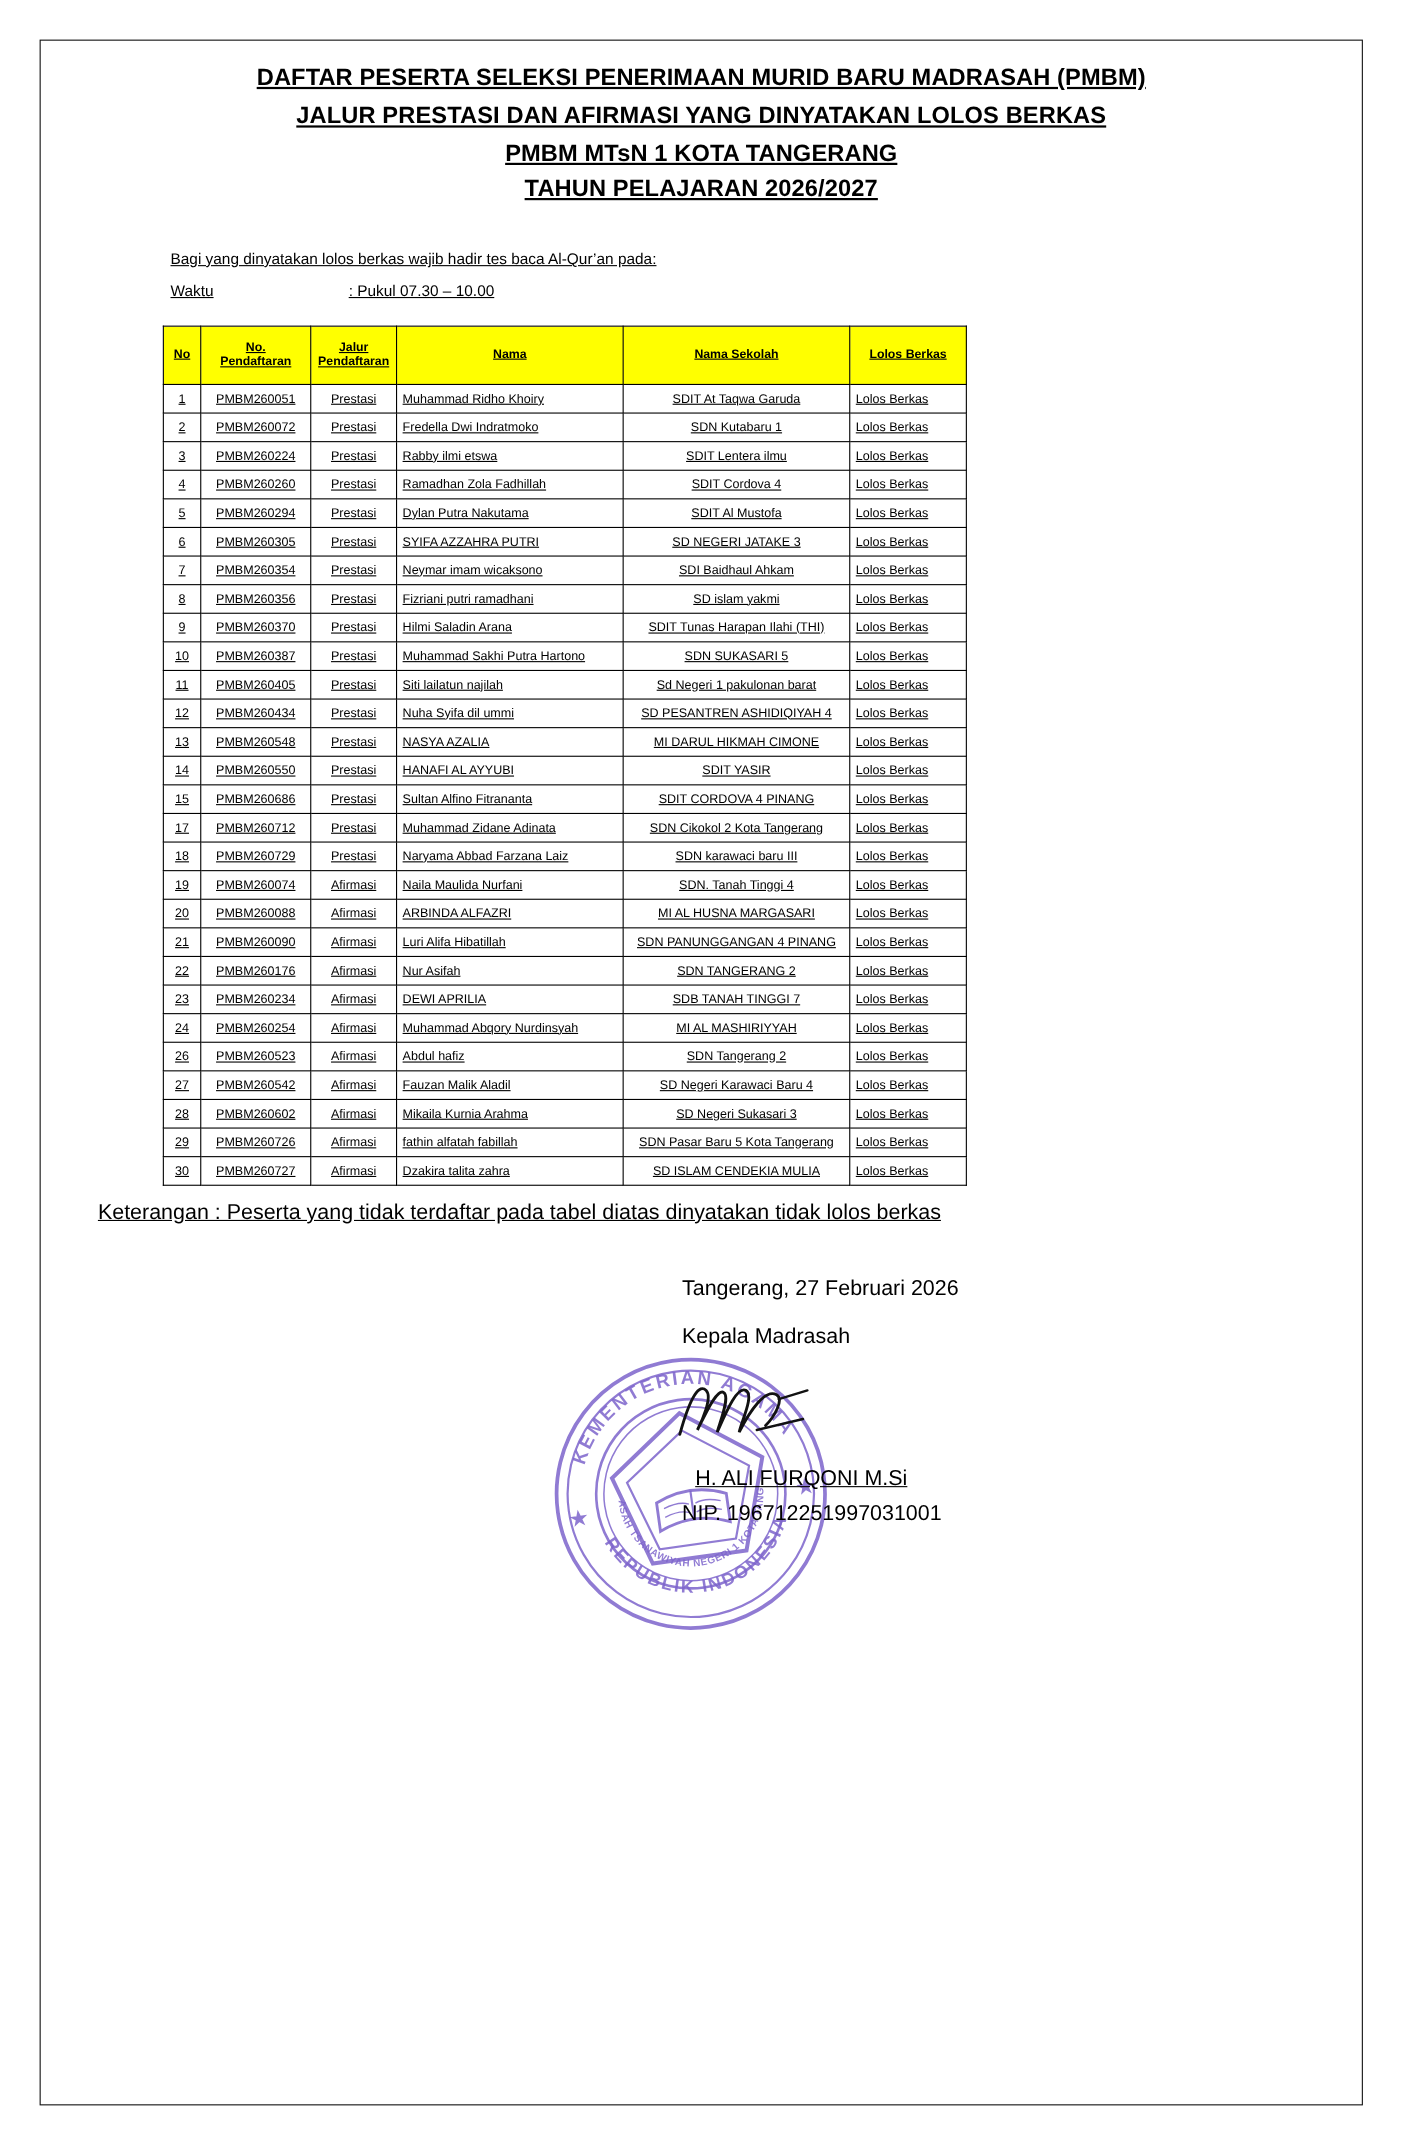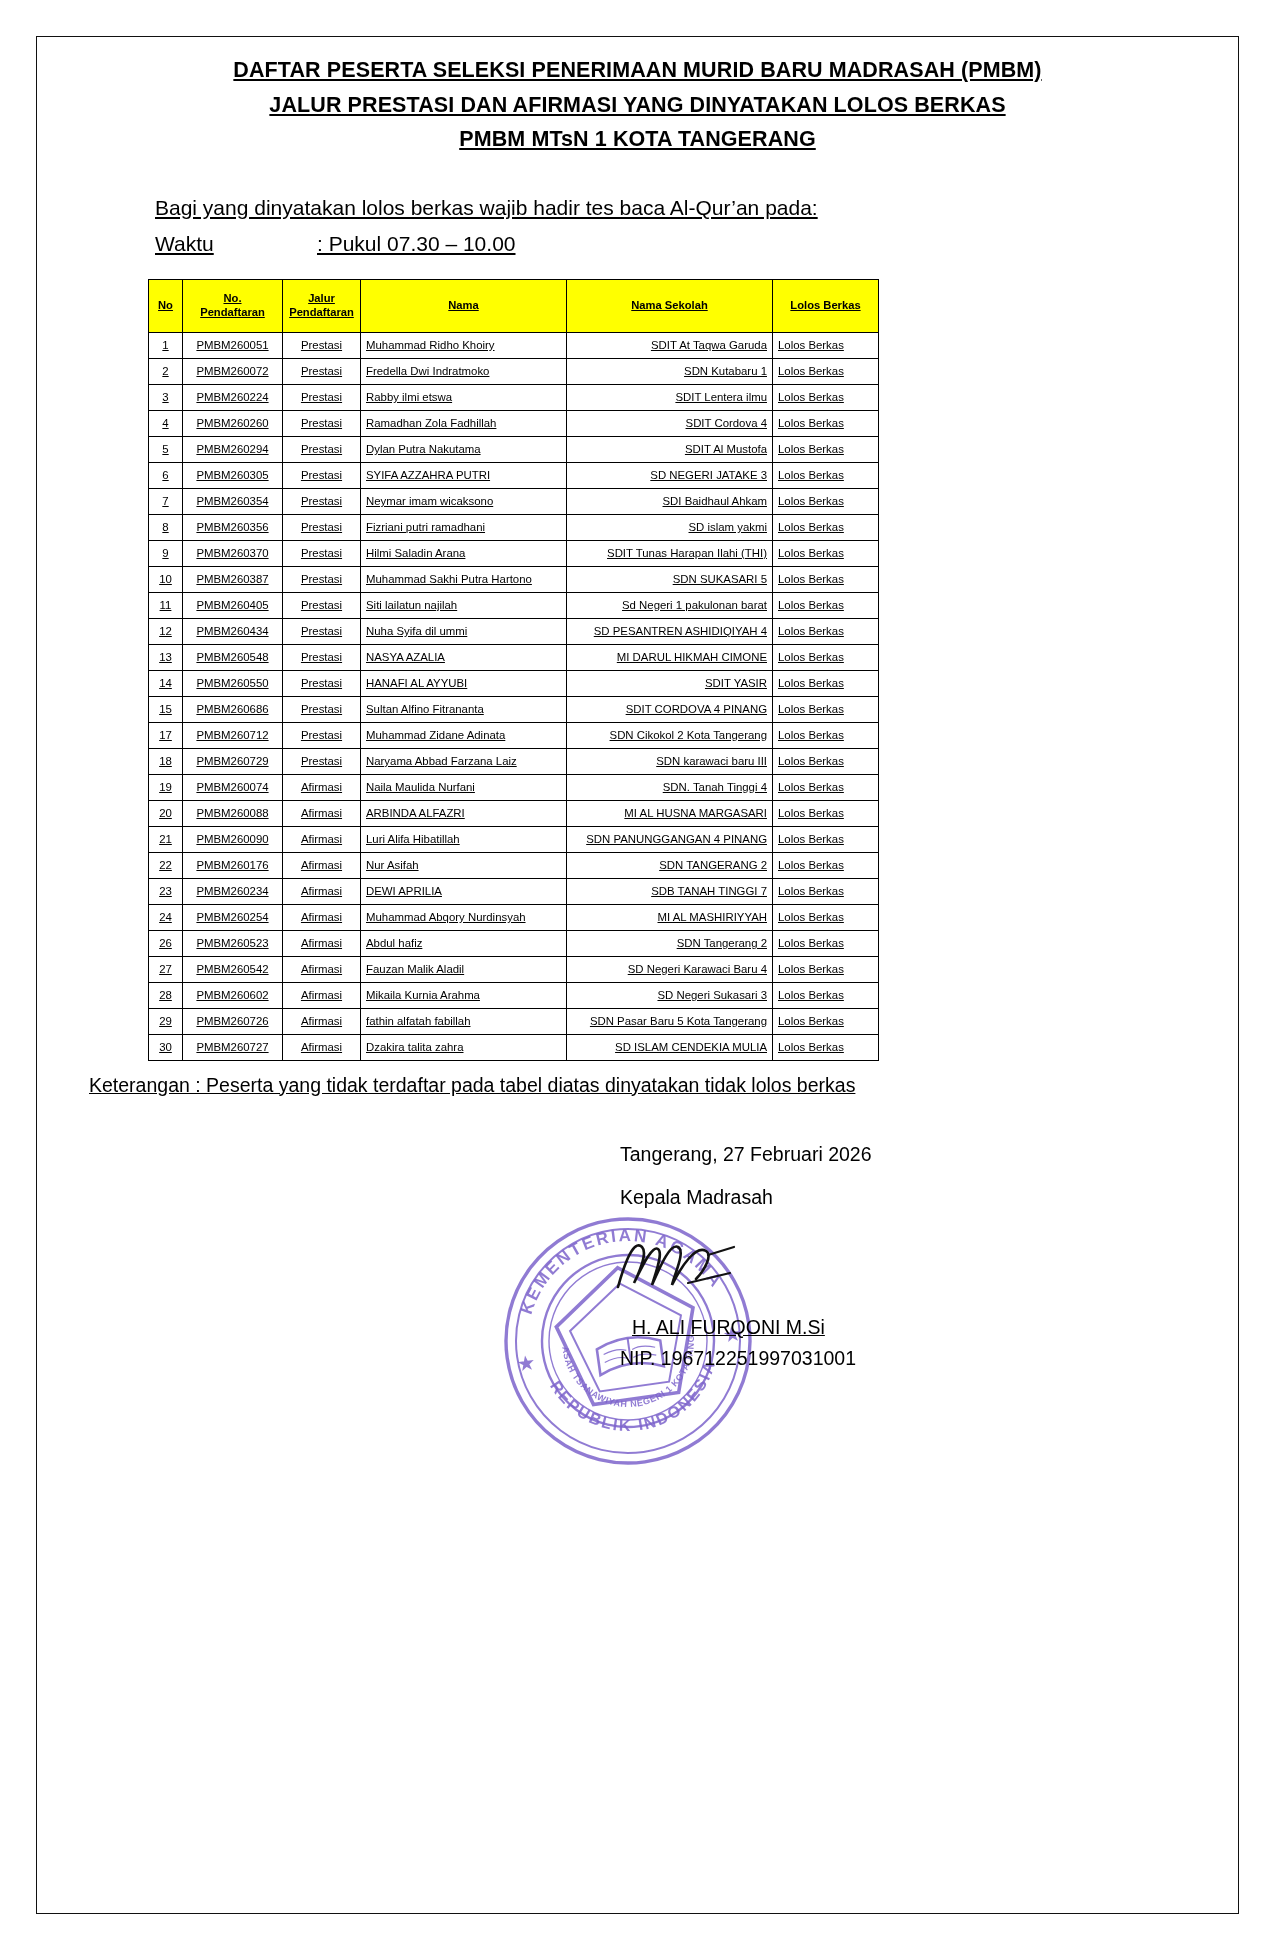--- a/index.html
+++ b/index.html
@@ -188,6 +188,7 @@
       <div class="title-line l1">DAFTAR PESERTA SELEKSI PENERIMAAN MURID BARU MADRASAH (PMBM)</div>
       <div class="title-line l2">JALUR PRESTASI DAN AFIRMASI YANG DINYATAKAN LOLOS BERKAS</div>
       <div class="title-line l3">PMBM MTsN 1 KOTA TANGERANG</div>
+      <div class="title-line l4">TAHUN PELAJARAN 2026/2027</div>
     </div>
 
     <div class="intro">

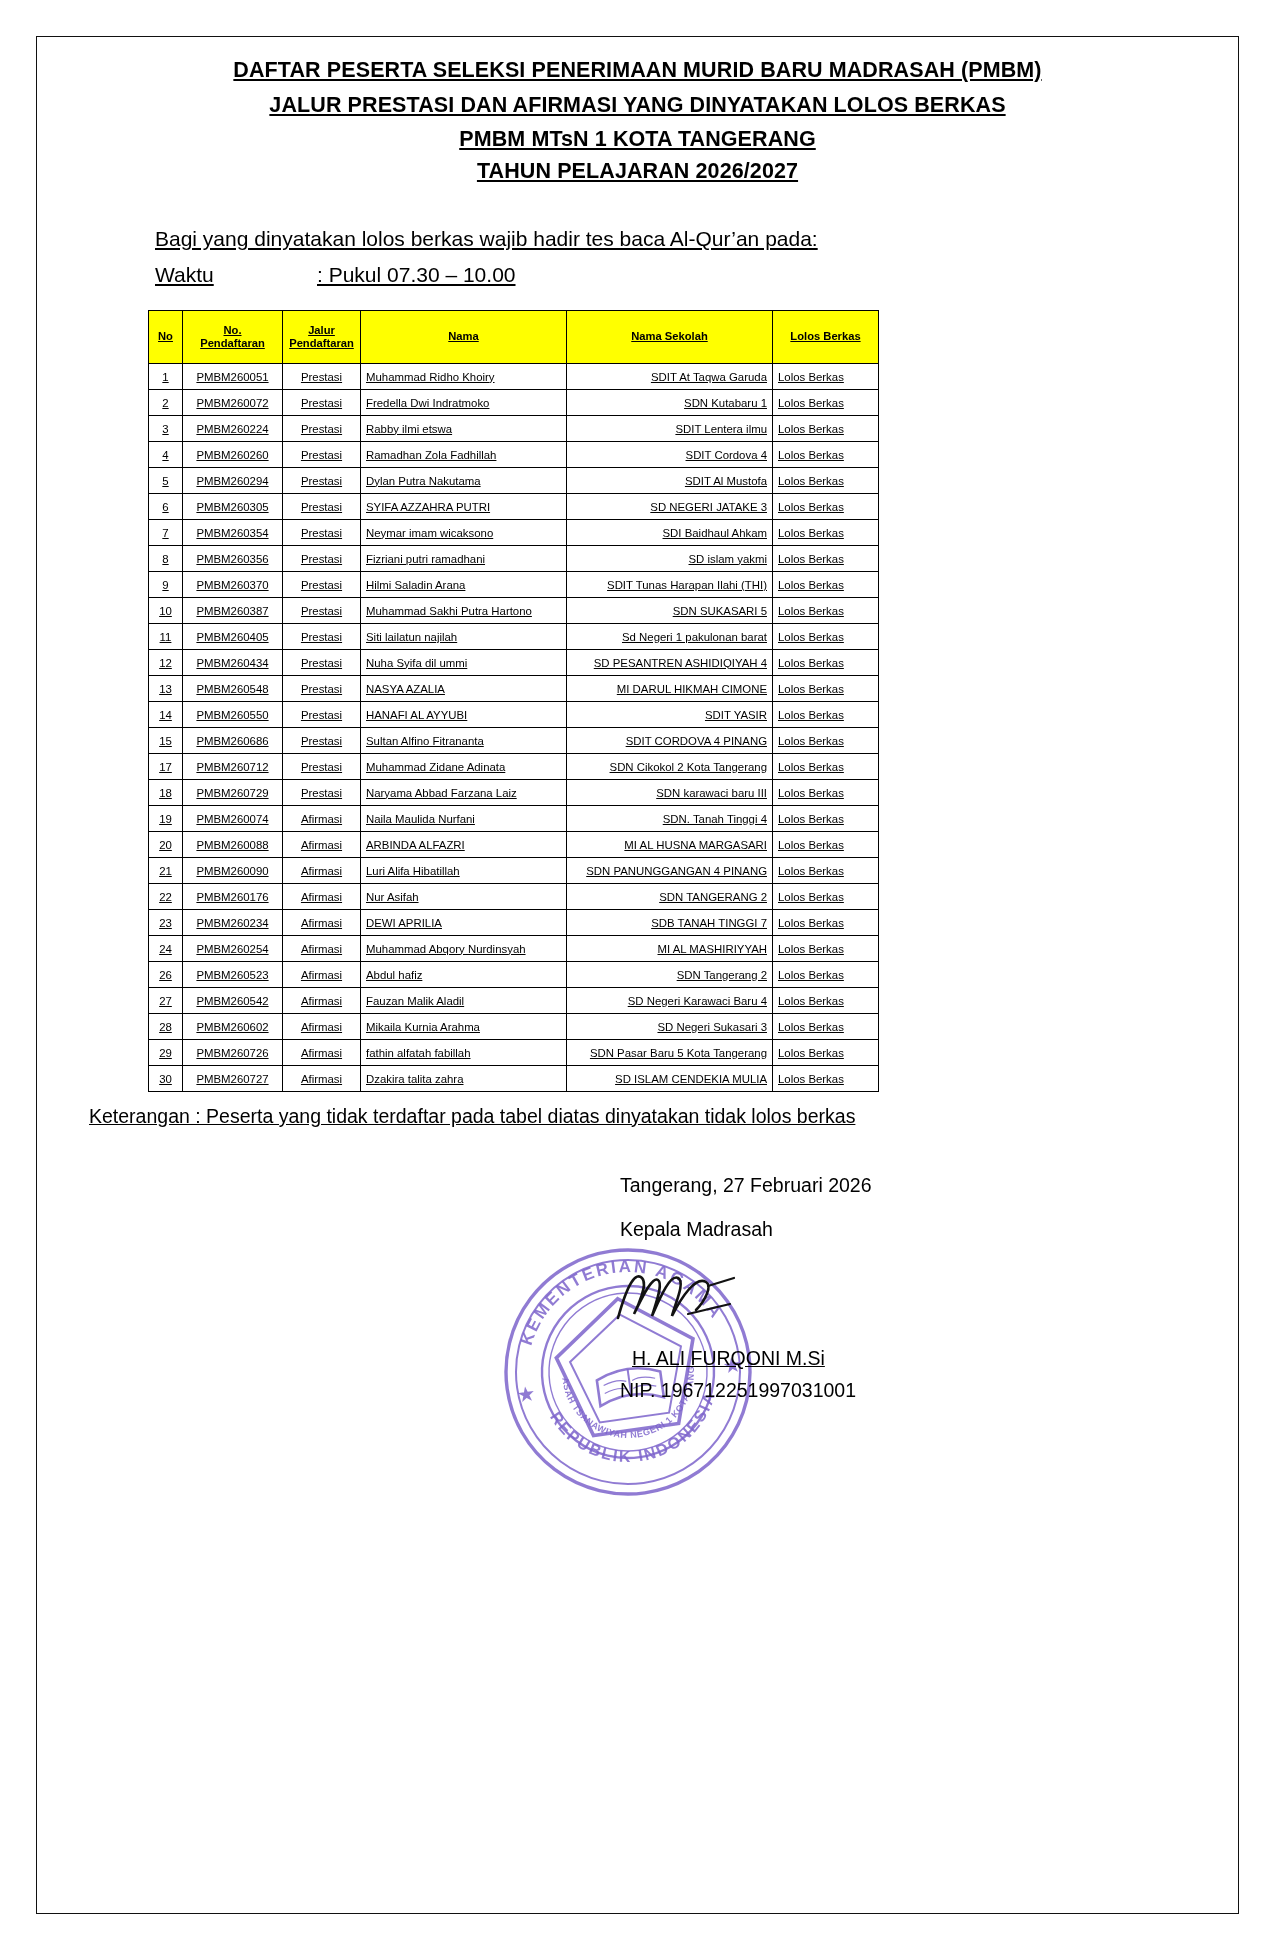--- a/index.html
+++ b/index.html
@@ -60,7 +60,7 @@
   .intro {
     margin-top: 46px;
     padding-left: 155px;
-    font-size: 21px;
+    font-size: 14px;
     line-height: 1.0;
   }
   .intro-line {

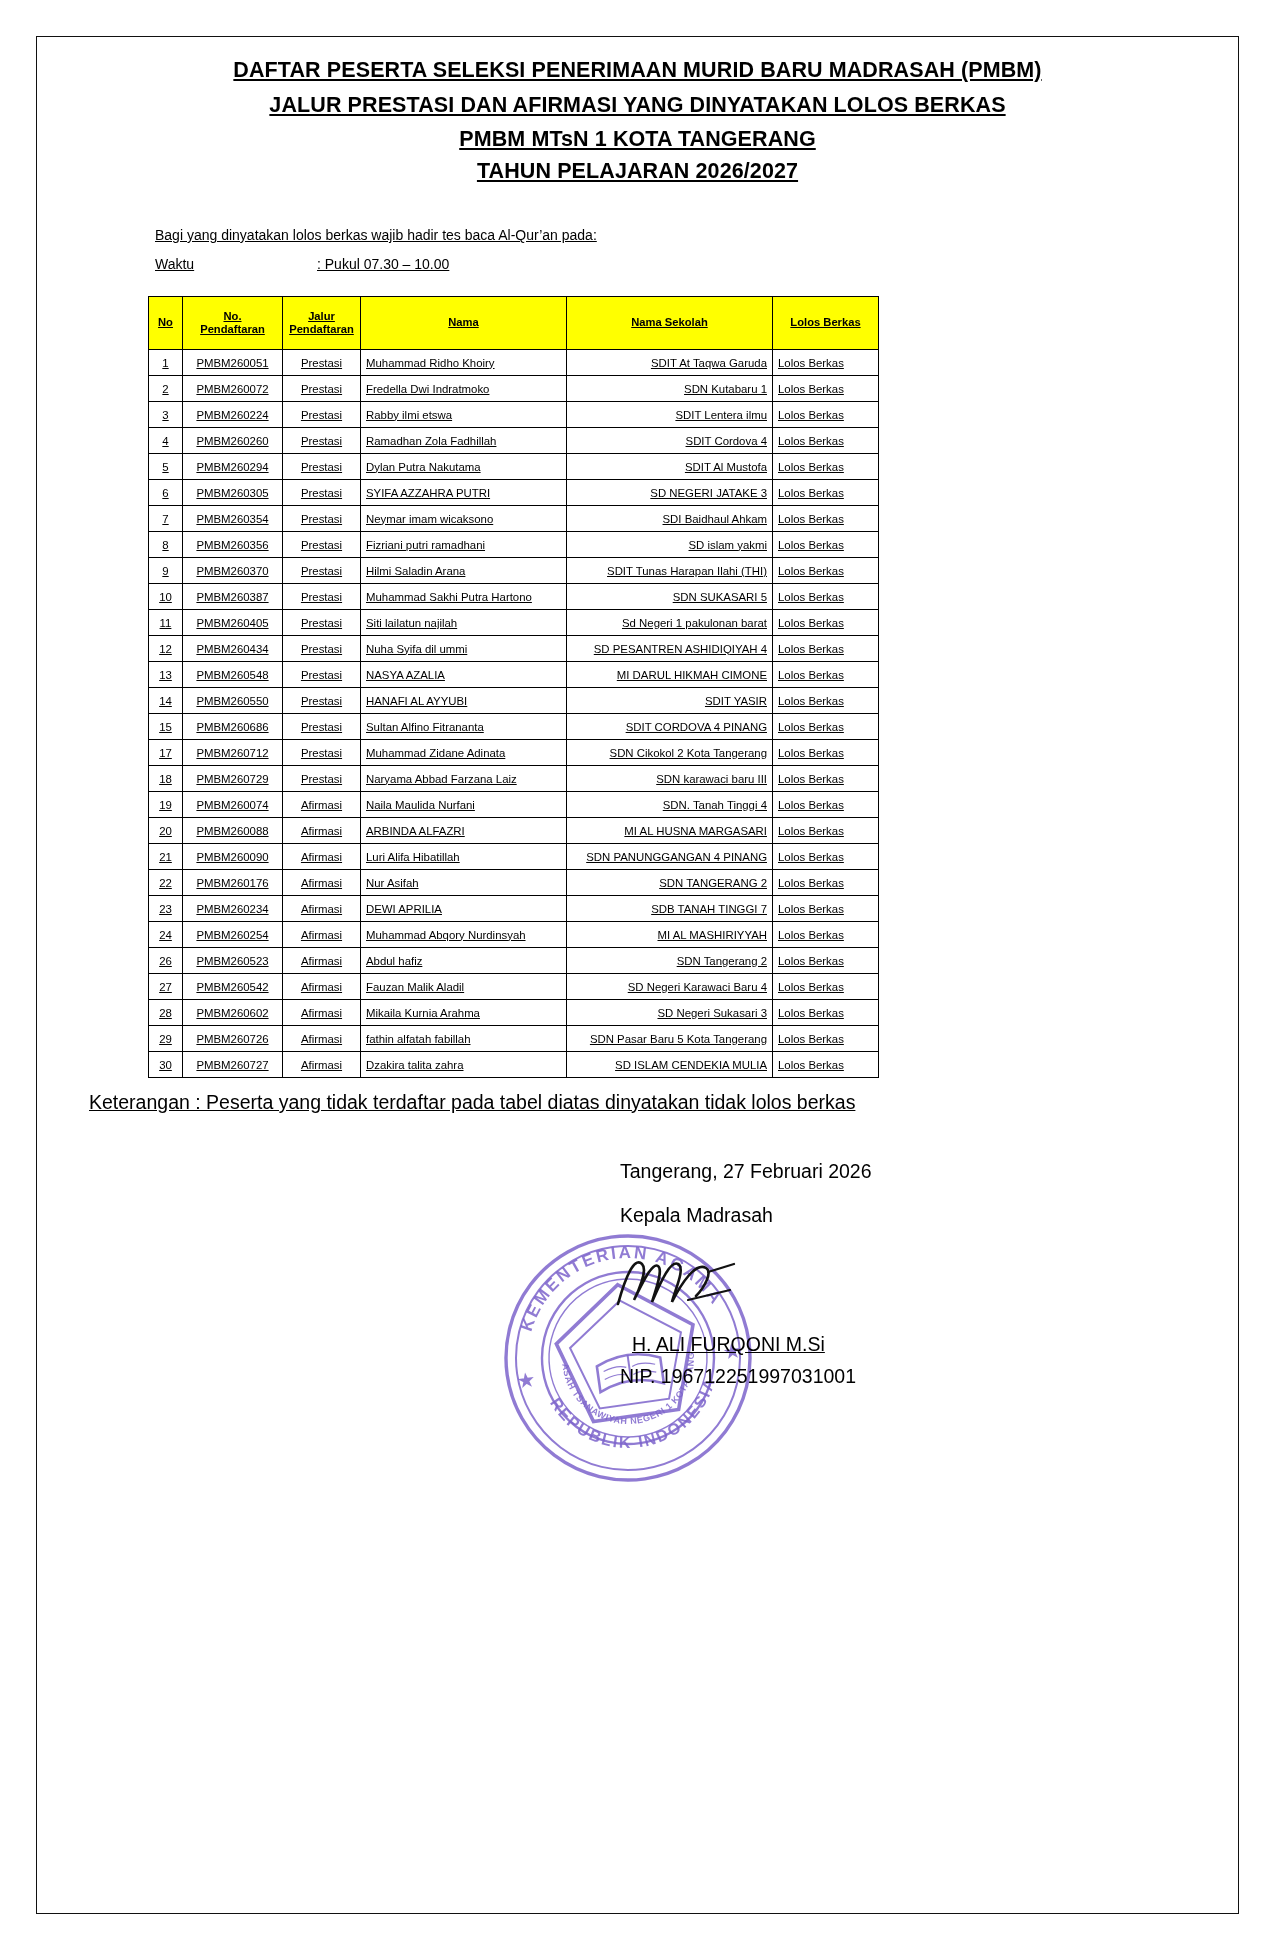--- a/index.html
+++ b/index.html
@@ -106,7 +106,7 @@
   td.c-reg      { text-align: center; width: 100px; }
   td.c-jalur    { text-align: center; width: 78px; }
   td.c-nama     { text-align: left;   width: 206px; }
-  td.c-sekolah  { text-align: right;   width: 206px; margin-left: 37px; }
+  td.c-sekolah  { text-align: center;   width: 206px; margin-left: 37px; }
   td.c-status   { text-align: left;   width: 106px; }
 
   th.h-no      { width: 34px; }

